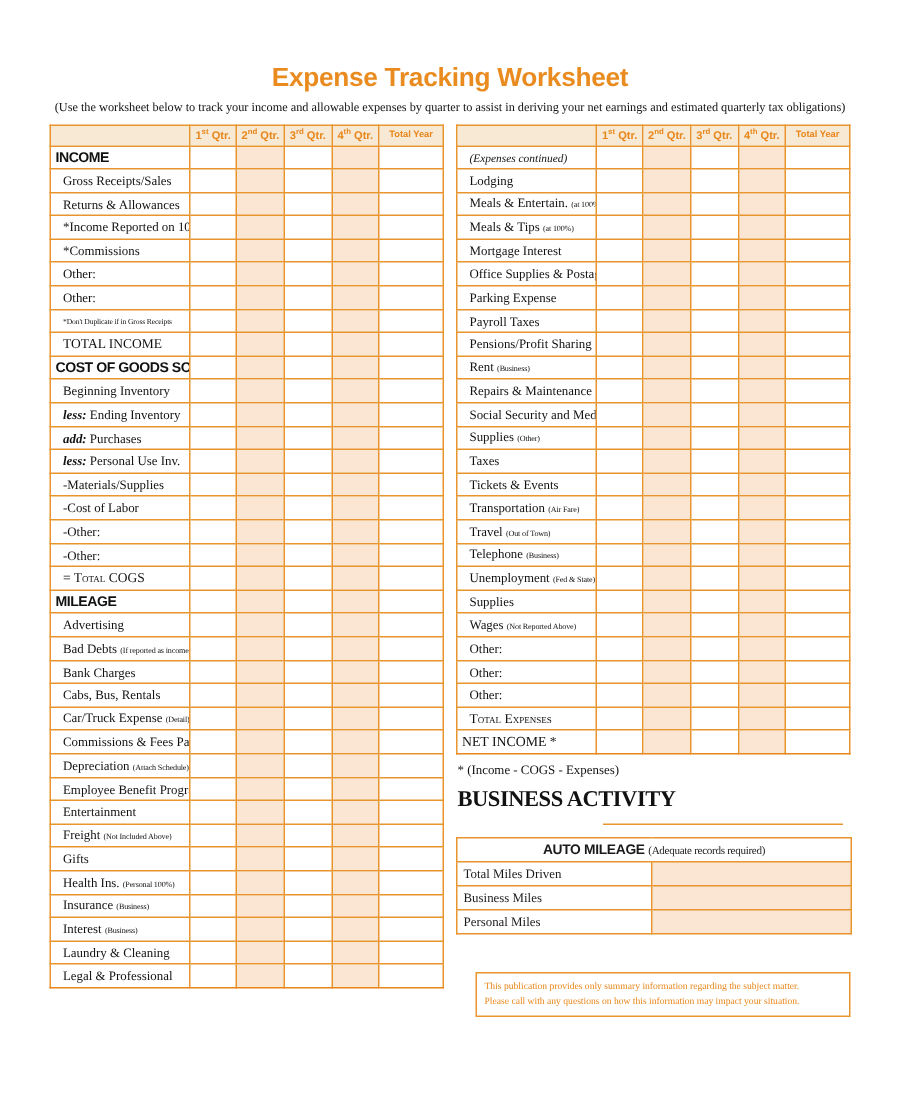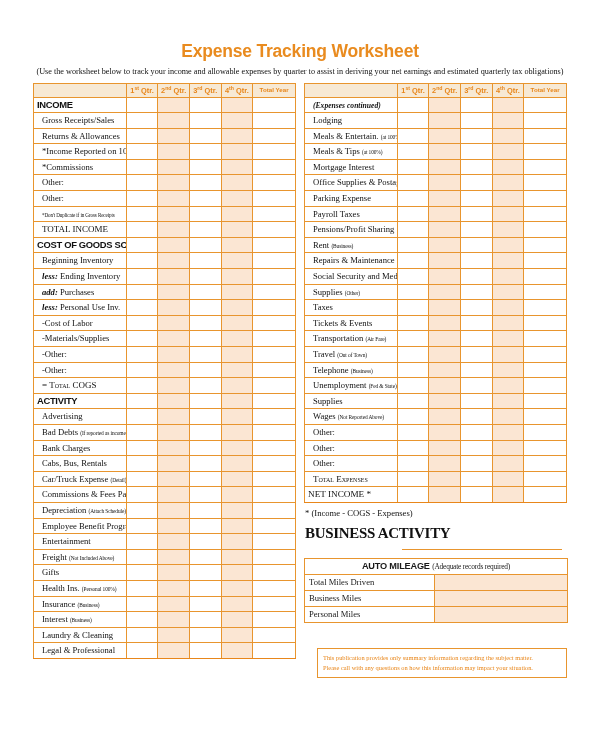--- a/index.html
+++ b/index.html
@@ -105,7 +105,7 @@
   .ital { font-style: italic; font-weight: bold; }
   .tiny { font-size: 5.1px; letter-spacing: -0.1px; }
   .smallcap { font-variant: small-caps; font-size: 9px; }
-  .contd { font-style: italic; font-size: 7.6px; font-weight: bold; }
+  .contd { font-style: italic; font-size: 7.6px; }
   .netinc { font-size: 9.2px; }
 
   

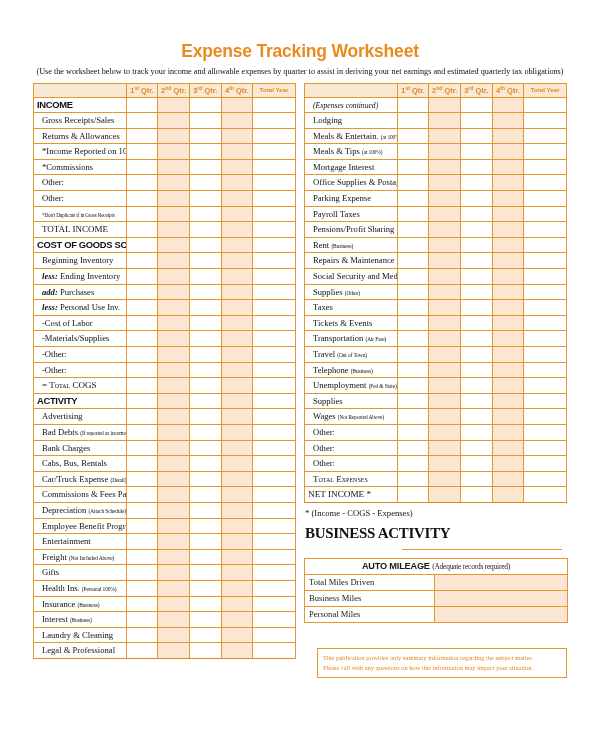--- a/index.html
+++ b/index.html
@@ -325,15 +325,15 @@
               <td class="q"></td>
             </tr>
             <tr>
+              <td class="lbl"><span class="indent">-Materials/Supplies</span></td>
+              <td class="q"></td>
+              <td class="q shade thickR"></td>
+              <td class="q"></td>
+              <td class="q shade"></td>
+              <td class="q"></td>
+            </tr>
+            <tr>
               <td class="lbl"><span class="indent">-Cost of Labor</span></td>
-              <td class="q"></td>
-              <td class="q shade thickR"></td>
-              <td class="q"></td>
-              <td class="q shade"></td>
-              <td class="q"></td>
-            </tr>
-            <tr>
-              <td class="lbl"><span class="indent">-Materials/Supplies</span></td>
               <td class="q"></td>
               <td class="q shade thickR"></td>
               <td class="q"></td>

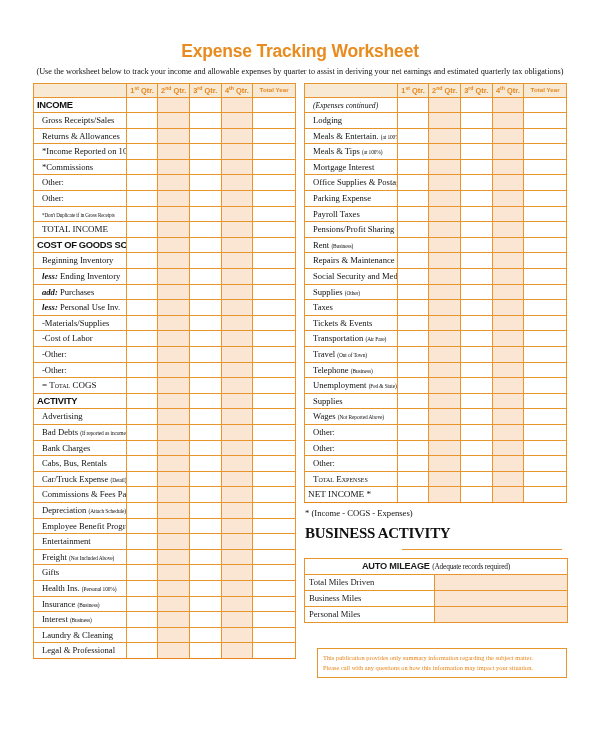--- a/index.html
+++ b/index.html
@@ -365,7 +365,7 @@
               <td class="q"></td>
             </tr>
             <tr>
-              <td class="lbl"><span class="sec">ACTIVITY</span></td>
+              <td class="lbl"><span class="sec">MILEAGE</span></td>
               <td class="q"></td>
               <td class="q shade thickR"></td>
               <td class="q"></td>

